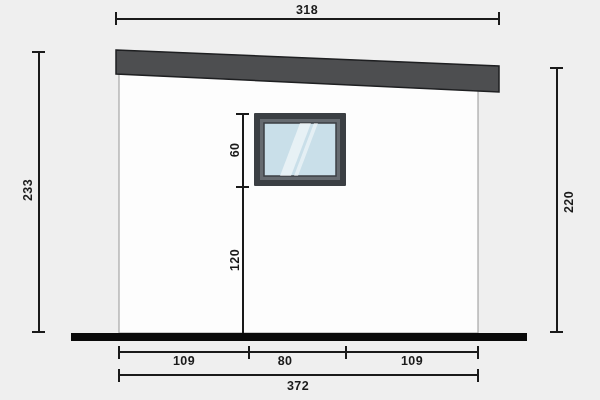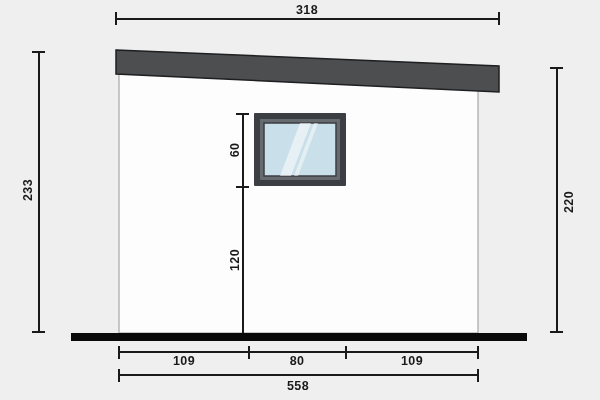--- a/index.html
+++ b/index.html
@@ -97,7 +97,7 @@
   <div class="tick-v" style="left:345px; top:346px;"></div>
   <div class="tick-v" style="left:477px; top:346px;"></div>
   <div class="dim-label" style="left:184px; top:361px;">109</div>
-  <div class="dim-label" style="left:297px; top:361px;text-align:right;">80</div>
+  <div class="dim-label" style="left:285px; top:361px;text-align:right;">80</div>
   <div class="dim-label" style="left:412px; top:361px;">109</div>
 
   <div class="dim-line-h" style="left:119px; top:374px; width:359px;"></div>

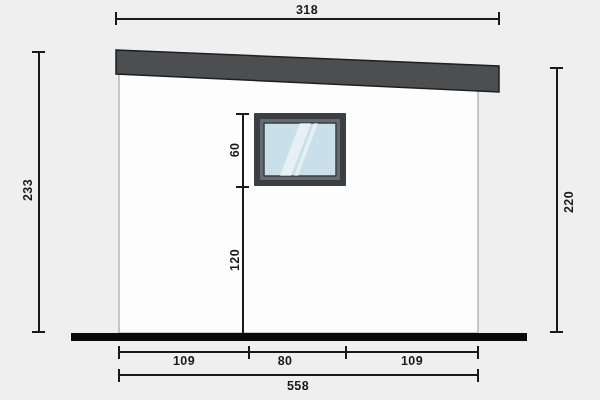--- a/index.html
+++ b/index.html
@@ -103,7 +103,7 @@
   <div class="dim-line-h" style="left:119px; top:374px; width:359px;"></div>
   <div class="tick-v" style="left:118px; top:369px;"></div>
   <div class="tick-v" style="left:477px; top:369px;"></div>
-  <div class="dim-label" style="left:298px; top:386px;">558</div>
+  <div class="dim-label" style="left:298px; top:386px;">372</div>
 
 </div>
 

